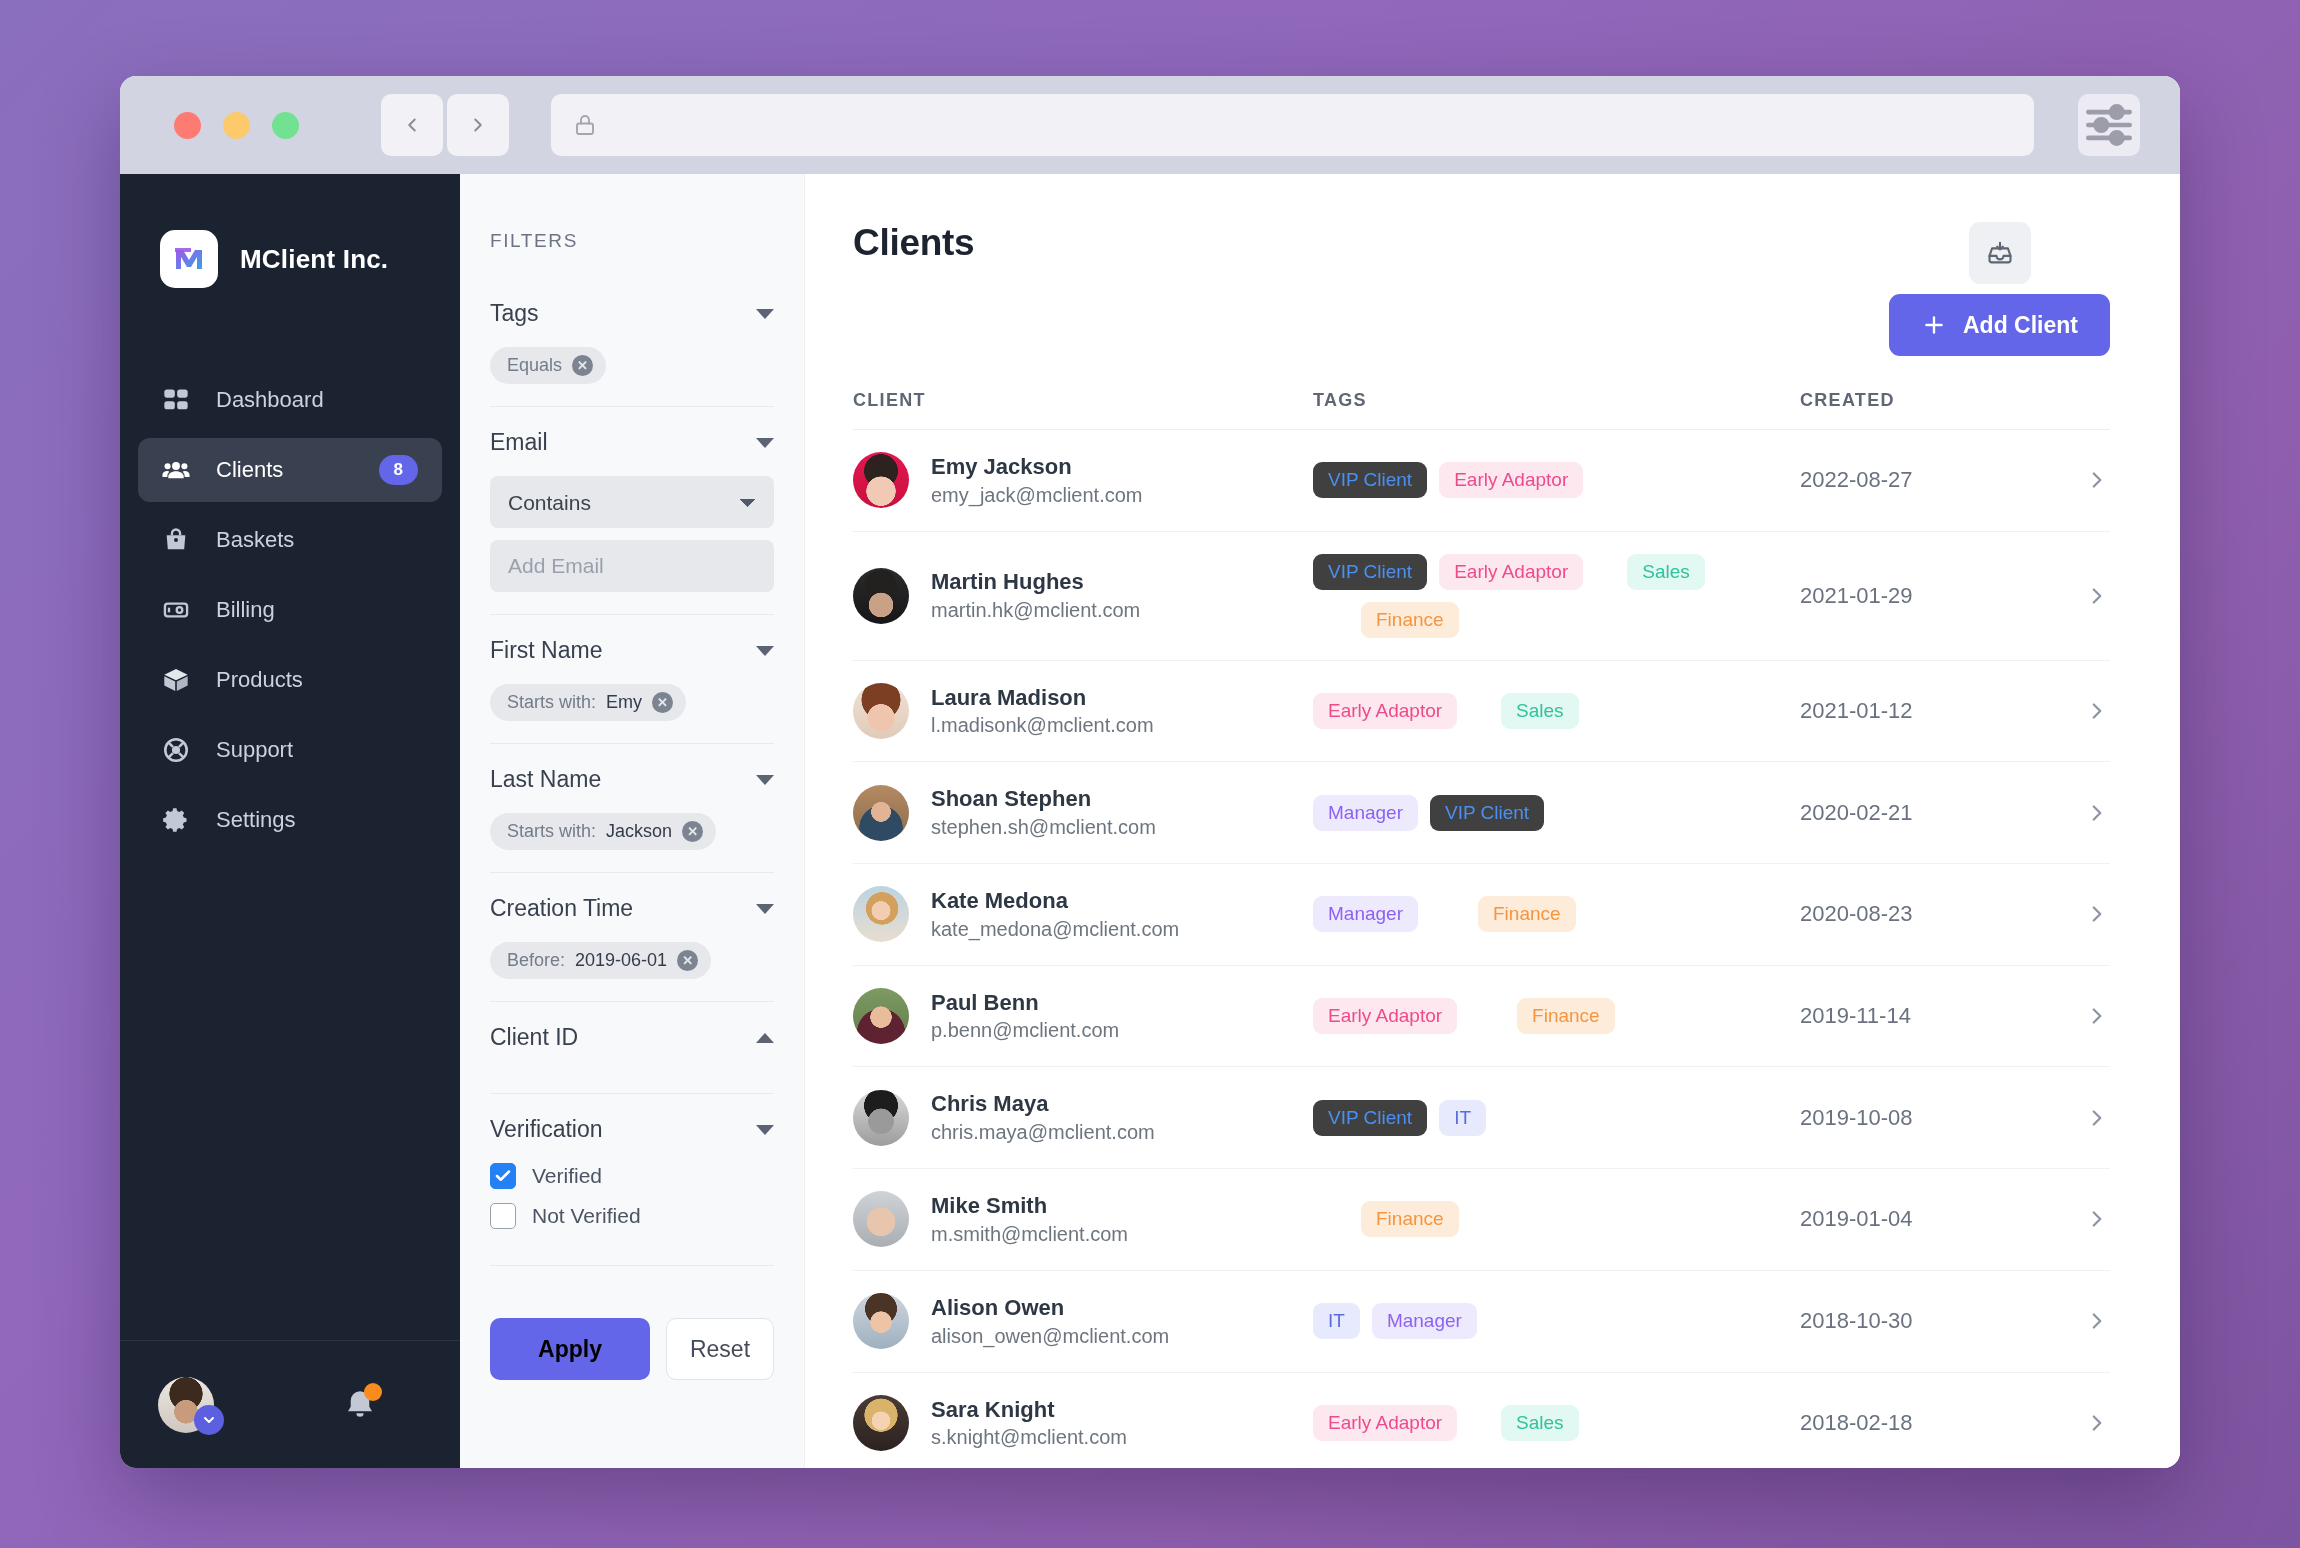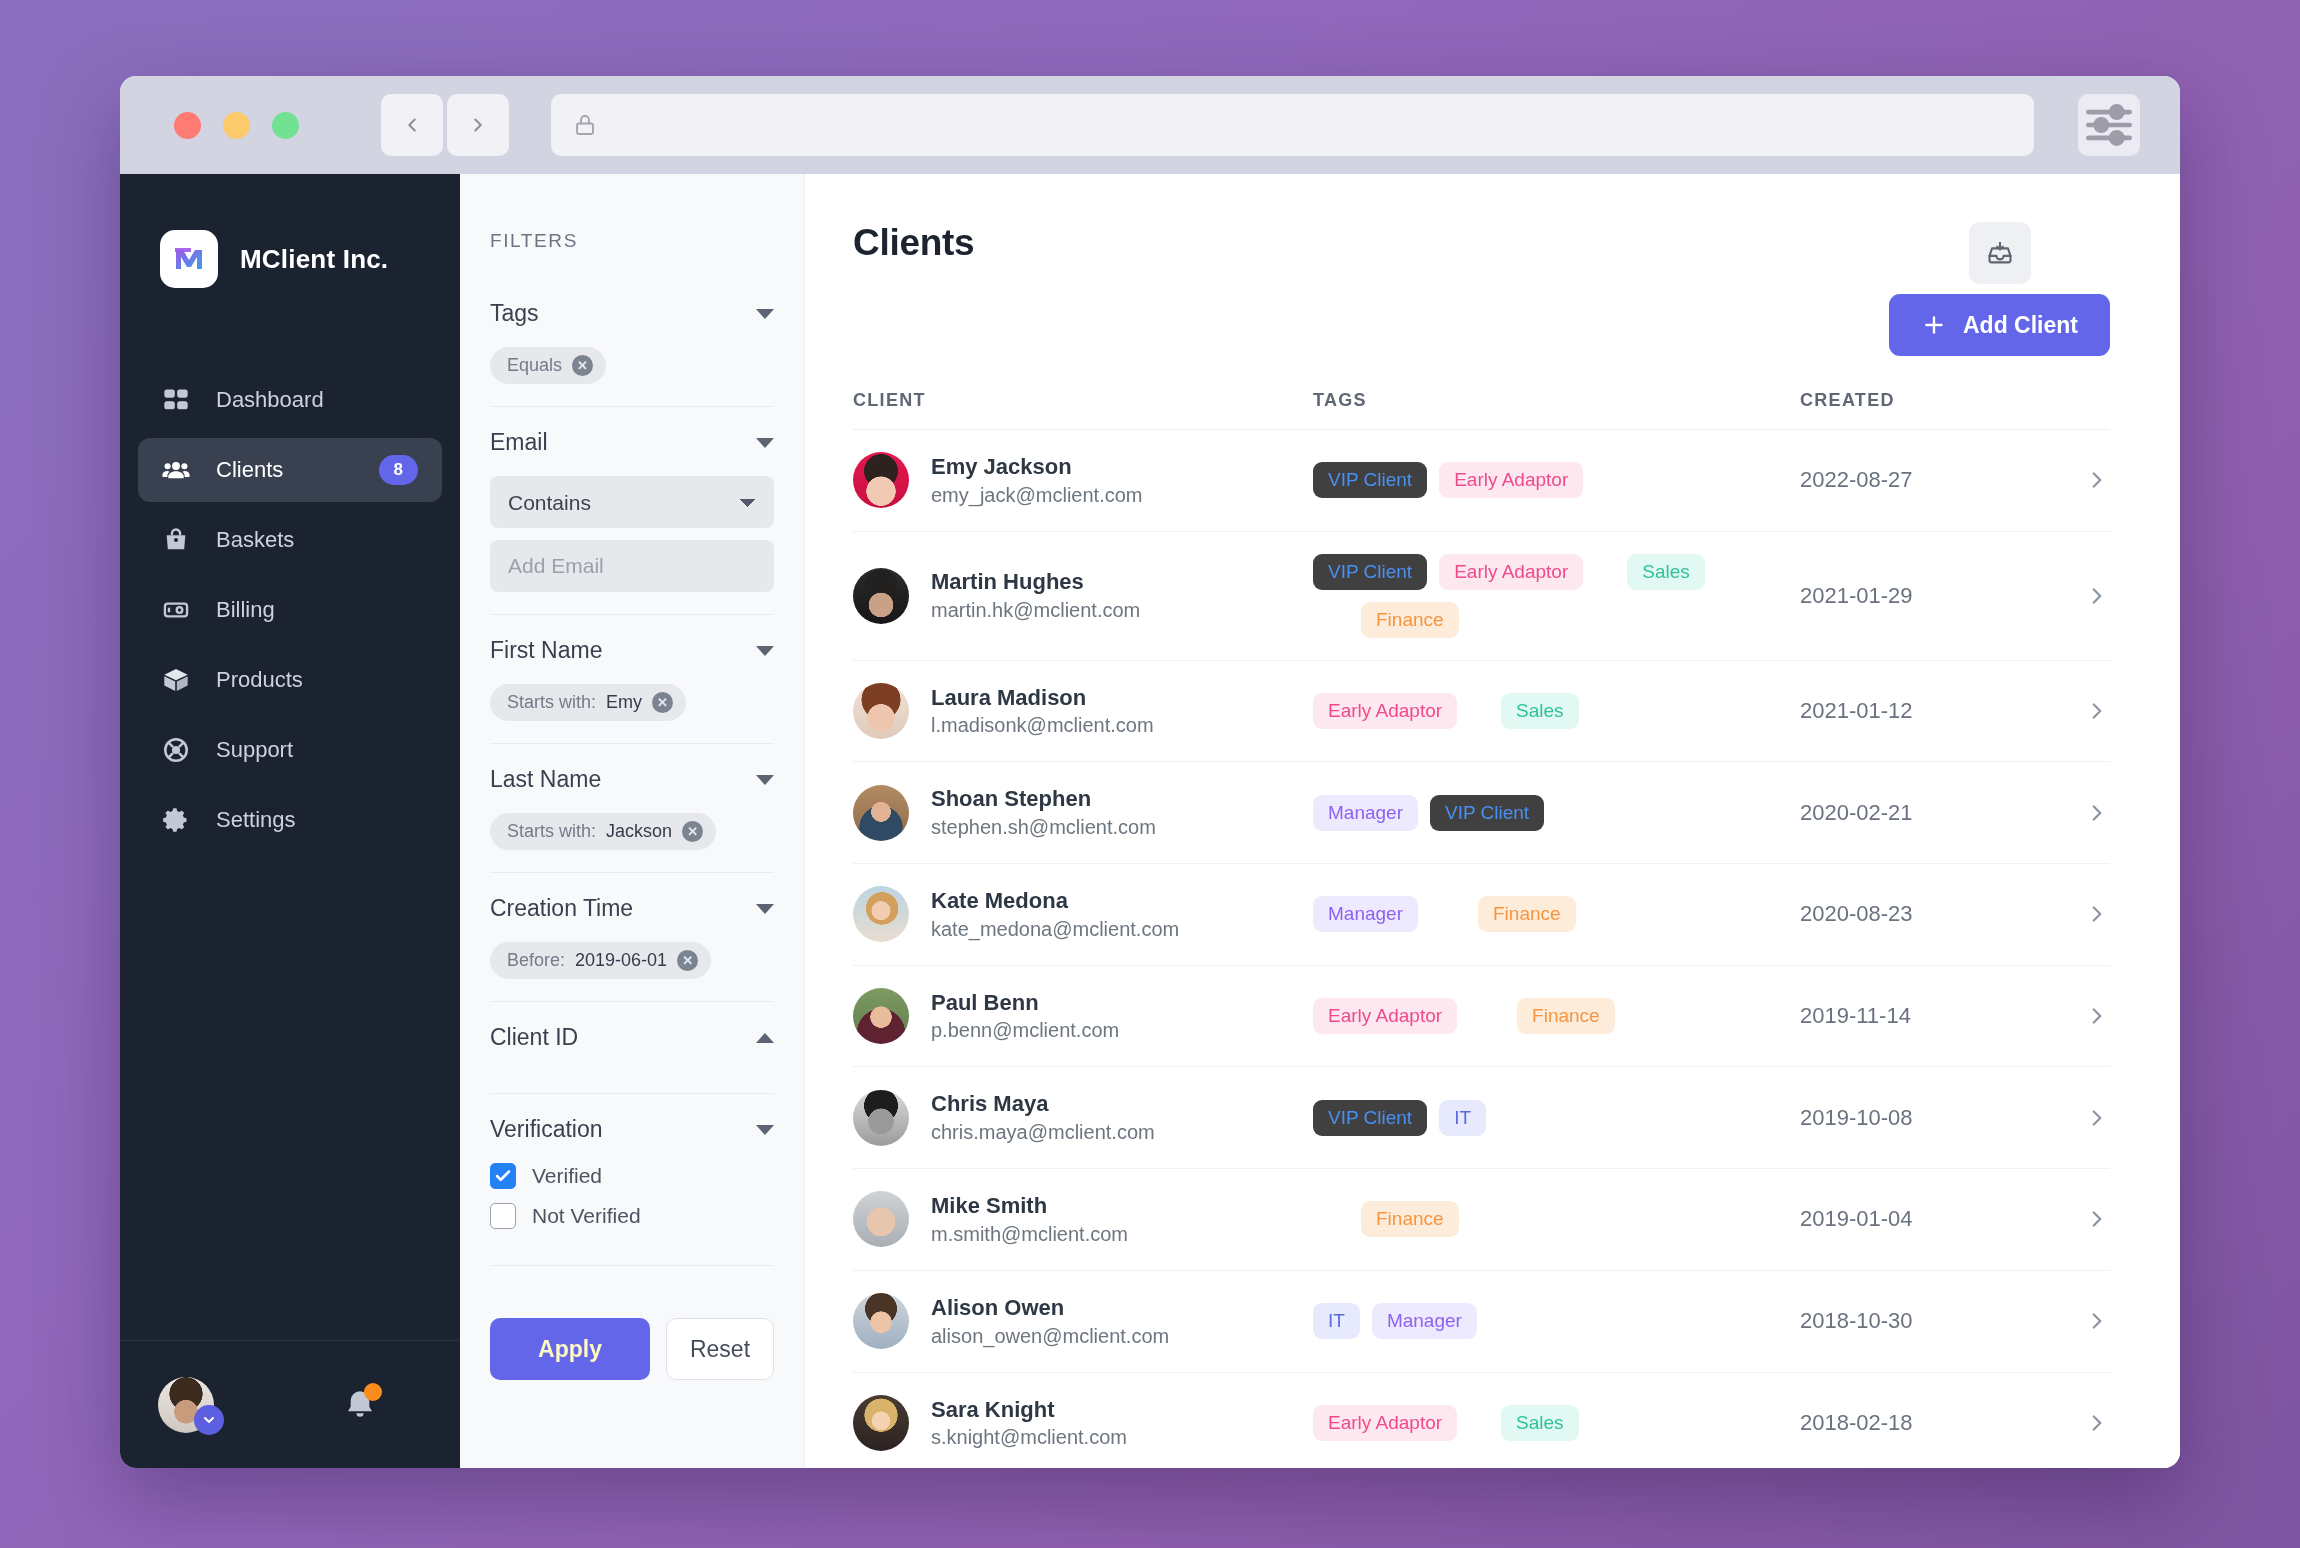--- a/index.html
+++ b/index.html
@@ -193,7 +193,7 @@
   .factions { display: flex; gap: 16px; padding-top: 30px; }
   .btn-apply {
     flex: 1 1 auto; height: 62px; border: none; border-radius: 10px;
-    background: #6366e8; color: #fef9c3;
+    background: #6366e8; color: #000000;
     font-size: 23px; font-weight: 600; cursor: pointer;
     font-family: "Liberation Sans", sans-serif;
   }

